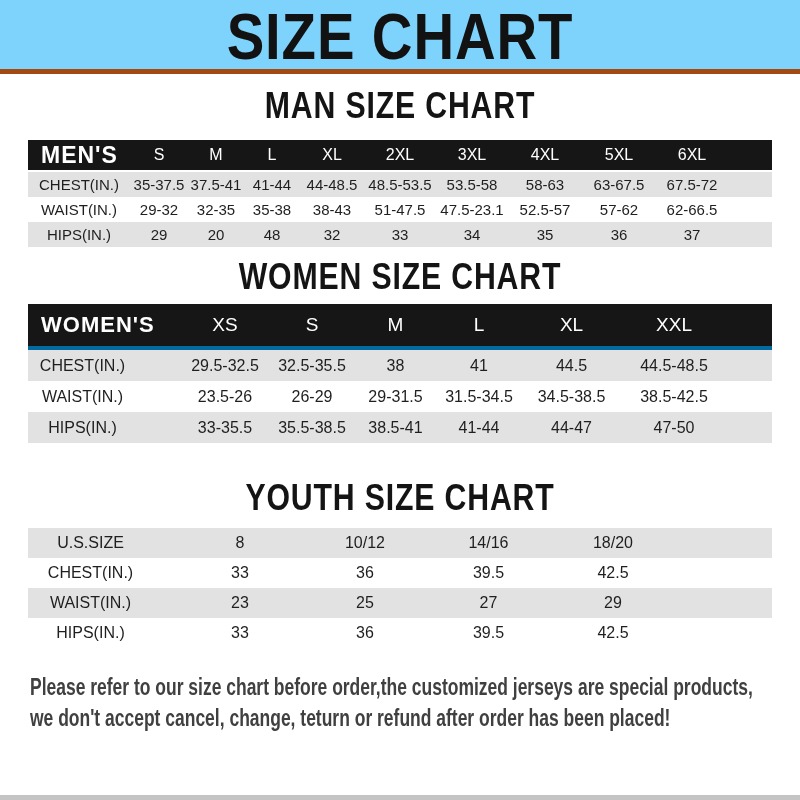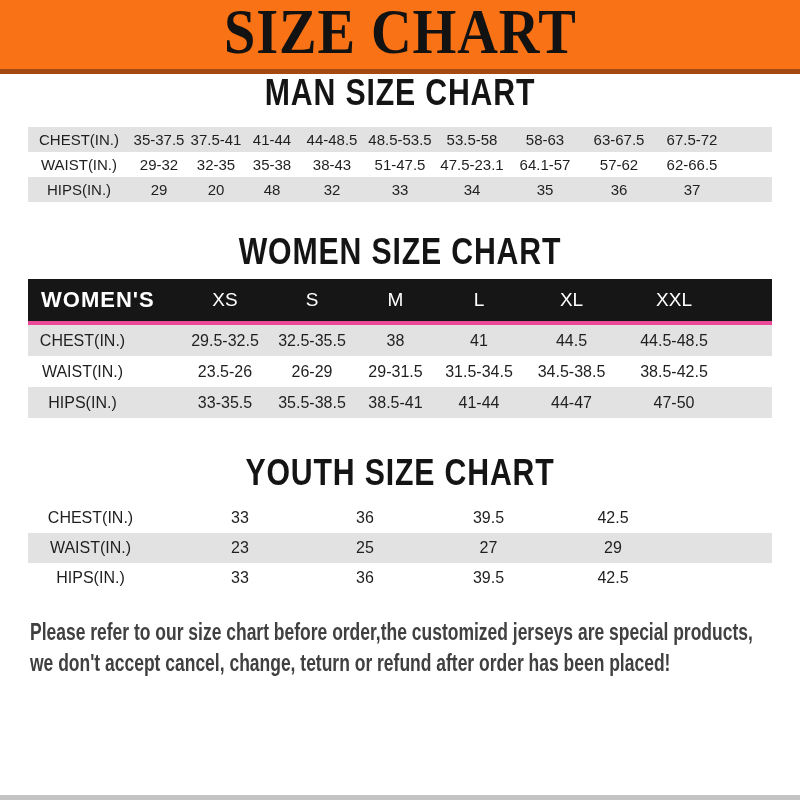--- a/index.html
+++ b/index.html
@@ -10,8 +10,8 @@
   }
   
   .banner{
-    height:69px;border-bottom:5px solid #A34A12;background:#f97316;
-    display:flex;align-items:flex-end;justify-content:center;font-family:Liberation Serif, serif;
+    height:69px;border-bottom:5px solid #A34A12;background:#7dd3fc;
+    display:flex;align-items:flex-start;justify-content:center;
   }
   .banner-text{
     font-size:64px;font-weight:bold;color:#121212;letter-spacing:1px;

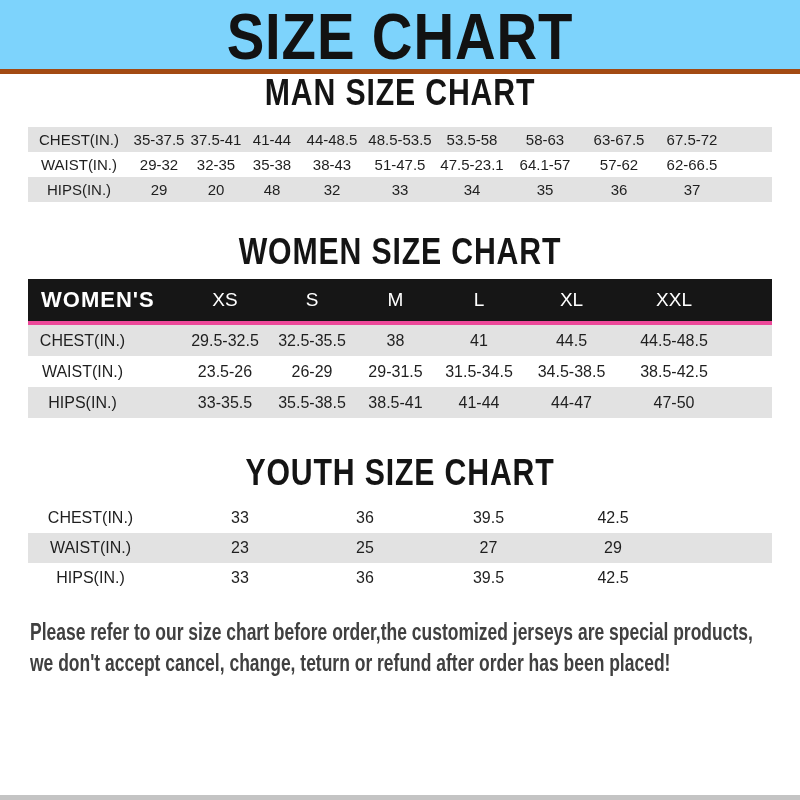--- a/index.html
+++ b/index.html
@@ -23,7 +23,7 @@
     font-size:36px;font-weight:bold;color:#141414;letter-spacing:1px;
     display:inline-block;transform:scaleX(0.84);white-space:nowrap;
   }
-  .h-man{margin-top:0;line-height:38px;height:38px;}
+  .h-man{margin-top:13px;line-height:38px;height:38px;}
   .h-women{margin-top:30px;}
   .h-youth{margin-top:35px;}
   

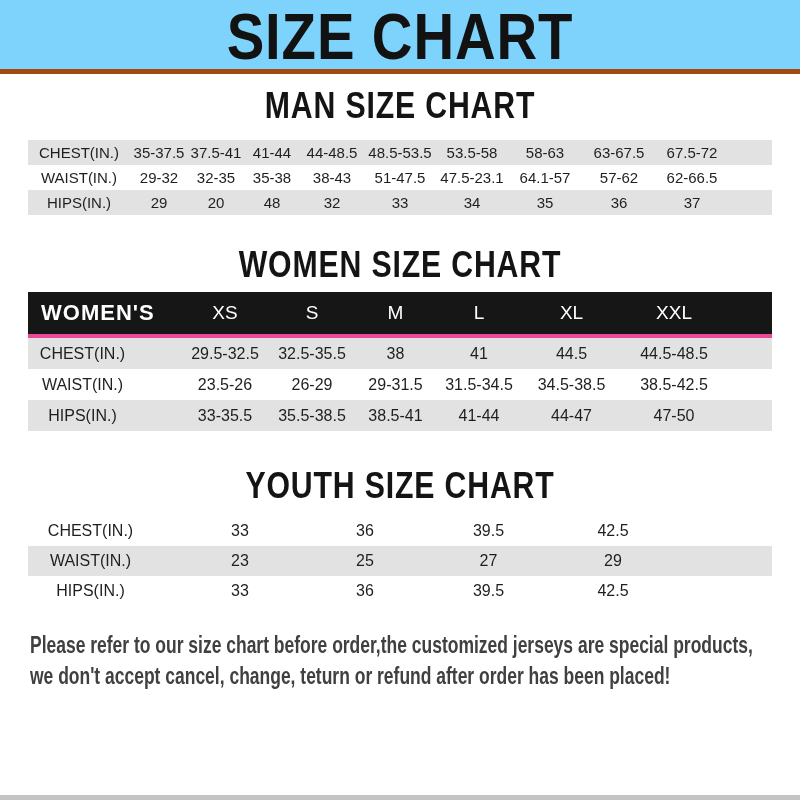--- a/index.html
+++ b/index.html
@@ -91,6 +91,19 @@
       <col style="width:44px">
   </colgroup>
   <tbody>
+      <tr class="bar">
+    <th class="corner">MEN'S</th>
+    <th>S</th>
+    <th>M</th>
+    <th>L</th>
+    <th>XL</th>
+    <th>2XL</th>
+    <th>3XL</th>
+    <th>4XL</th>
+    <th>5XL</th>
+    <th>6XL</th>
+    <th></th>
+  </tr>
   <tr class="row-gray">
     <td class="rlabel">CHEST(IN.)</td>
     <td>35-37.5</td>

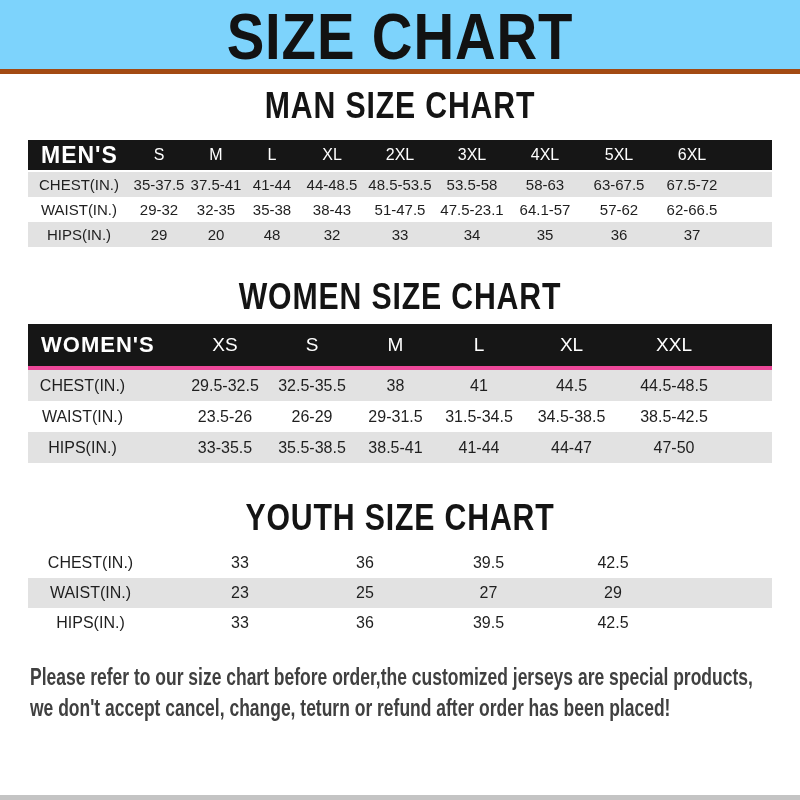--- a/index.html
+++ b/index.html
@@ -125,7 +125,7 @@
     <td>38-43</td>
     <td>51-47.5</td>
     <td>47.5-23.1</td>
-    <td>64.1-57</td>
+    <td>52.5-57</td>
     <td>57-62</td>
     <td>62-66.5</td>
     <td></td>

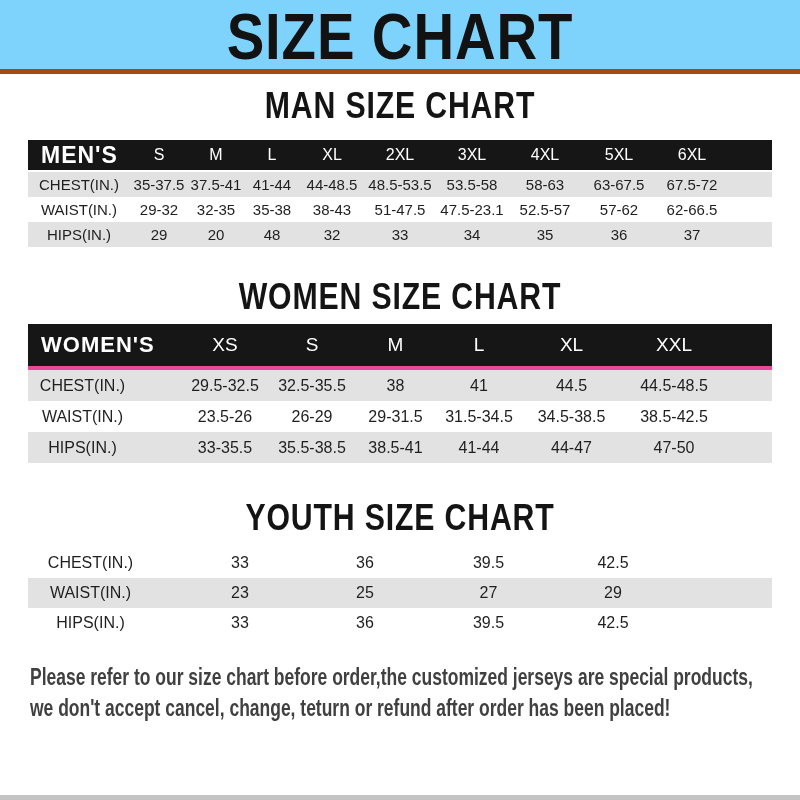--- a/index.html
+++ b/index.html
@@ -24,7 +24,7 @@
     display:inline-block;transform:scaleX(0.84);white-space:nowrap;
   }
   .h-man{margin-top:13px;line-height:38px;height:38px;}
-  .h-women{margin-top:30px;}
+  .h-women{margin-top:10px;}
   .h-youth{margin-top:35px;}
   
   table.size-table{

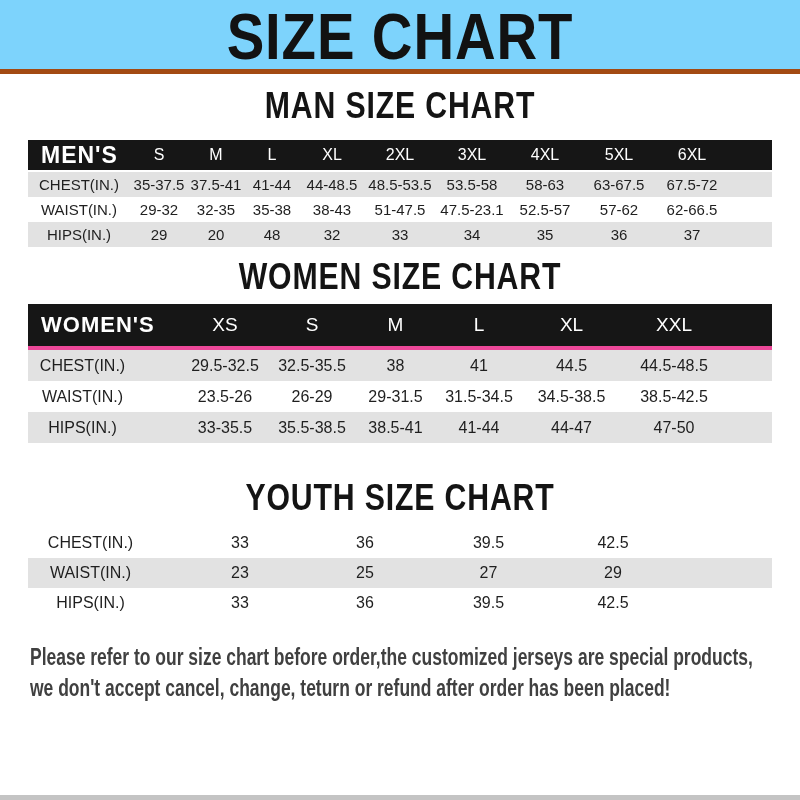--- a/index.html
+++ b/index.html
@@ -46,7 +46,7 @@
   .t-men td{height:25px;font-size:15px;}
   
   .t-women{margin-top:7px !important;}
-  .t-women tr.bar th{height:42px;font-size:19px;border-bottom:4px solid #ec4899;}
+  .t-women tr.bar th{height:42px;font-size:19px;border-bottom:4px solid #0369a1;}
   .t-women tr.bar th.corner{font-size:22px;letter-spacing:1px;}
   .t-women td{height:31px;font-size:16px;}
   .t-women td.rlabel{padding-right:44px;}

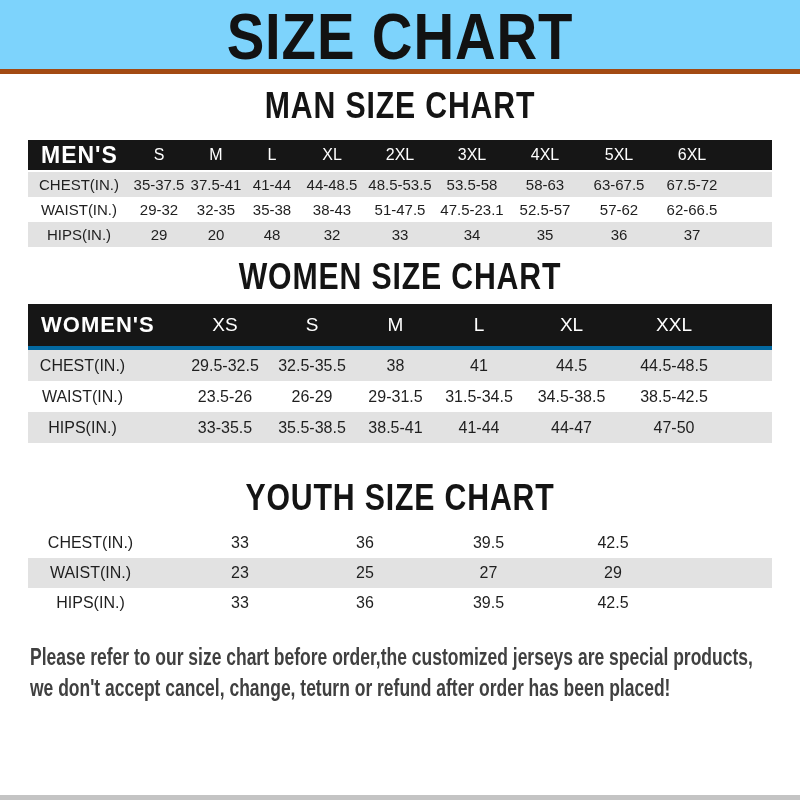--- a/index.html
+++ b/index.html
@@ -219,6 +219,14 @@
       <col style="width:96px">
   </colgroup>
   <tbody>
+  <tr class="row-gray">
+    <td class="rlabel">U.S.SIZE</td>
+    <td>8</td>
+    <td>10/12</td>
+    <td>14/16</td>
+    <td>18/20</td>
+    <td></td>
+  </tr>
   <tr class="row-white">
     <td class="rlabel">CHEST(IN.)</td>
     <td>33</td>

